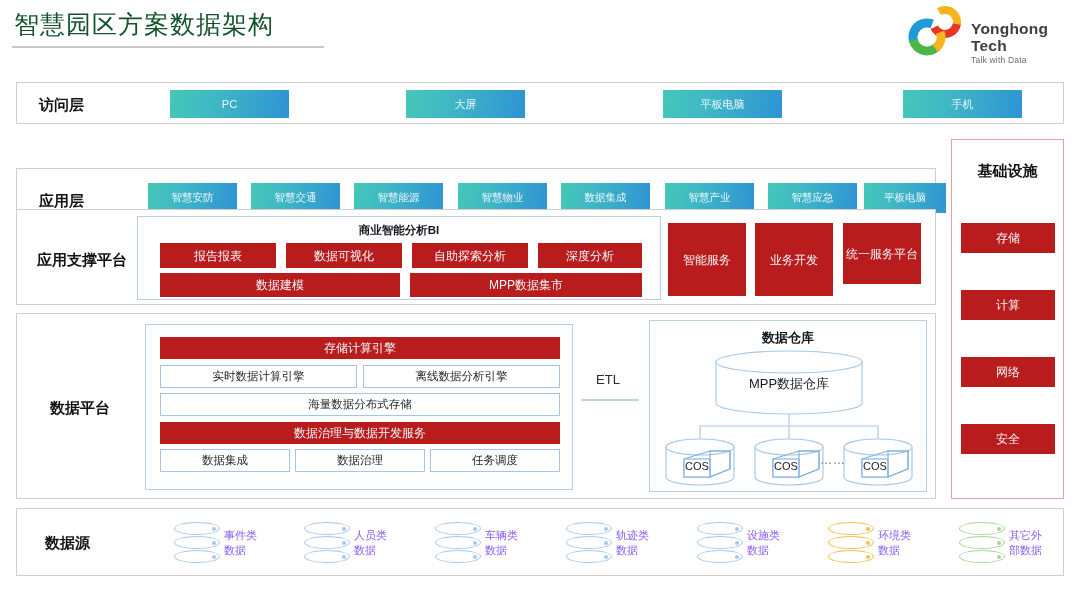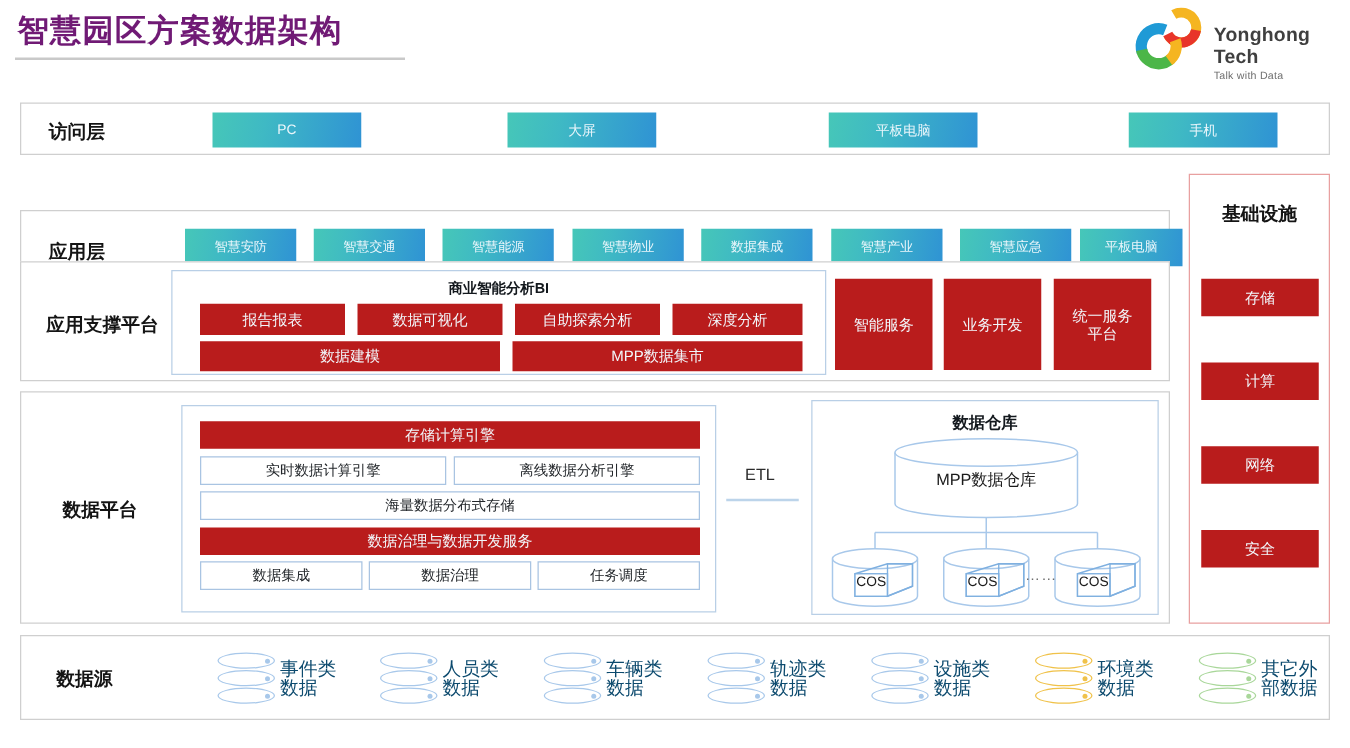--- a/index.html
+++ b/index.html
@@ -16,8 +16,8 @@
   
   .title{
     position:absolute;left:14px;top:8px;
-    font-size:25px;font-weight:bold;letter-spacing:1px;
-    color:#701a75;
+    font-size:25px;font-weight:normal;letter-spacing:1px;
+    color:#14532d;
   }
   .title-rule{
     position:absolute;left:12px;top:46px;width:312px;height:2px;

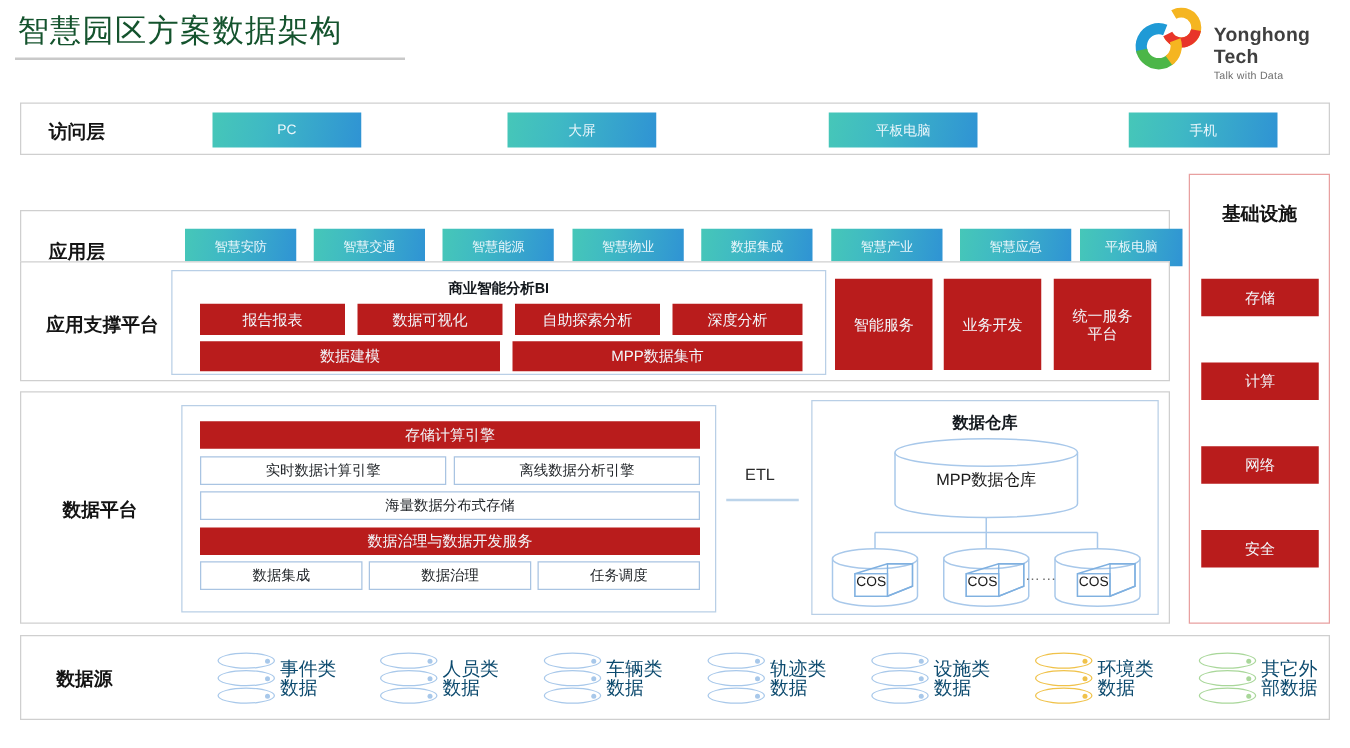--- a/index.html
+++ b/index.html
@@ -169,7 +169,7 @@
 
     <div class="box-navy" style="left:651px;top:13px;width:78px;height:73px;">智能服务</div>
     <div class="box-navy" style="left:738px;top:13px;width:78px;height:73px;">业务开发</div>
-    <div class="box-navy" style="left:826px;top:13px;width:78px;height:73px;flex-direction:column;">
+    <div class="box-navy" style="left:826px;top:13px;width:78px;height:61px;">
       <span>统一服务</span>
       <span>平台</span>
     </div>

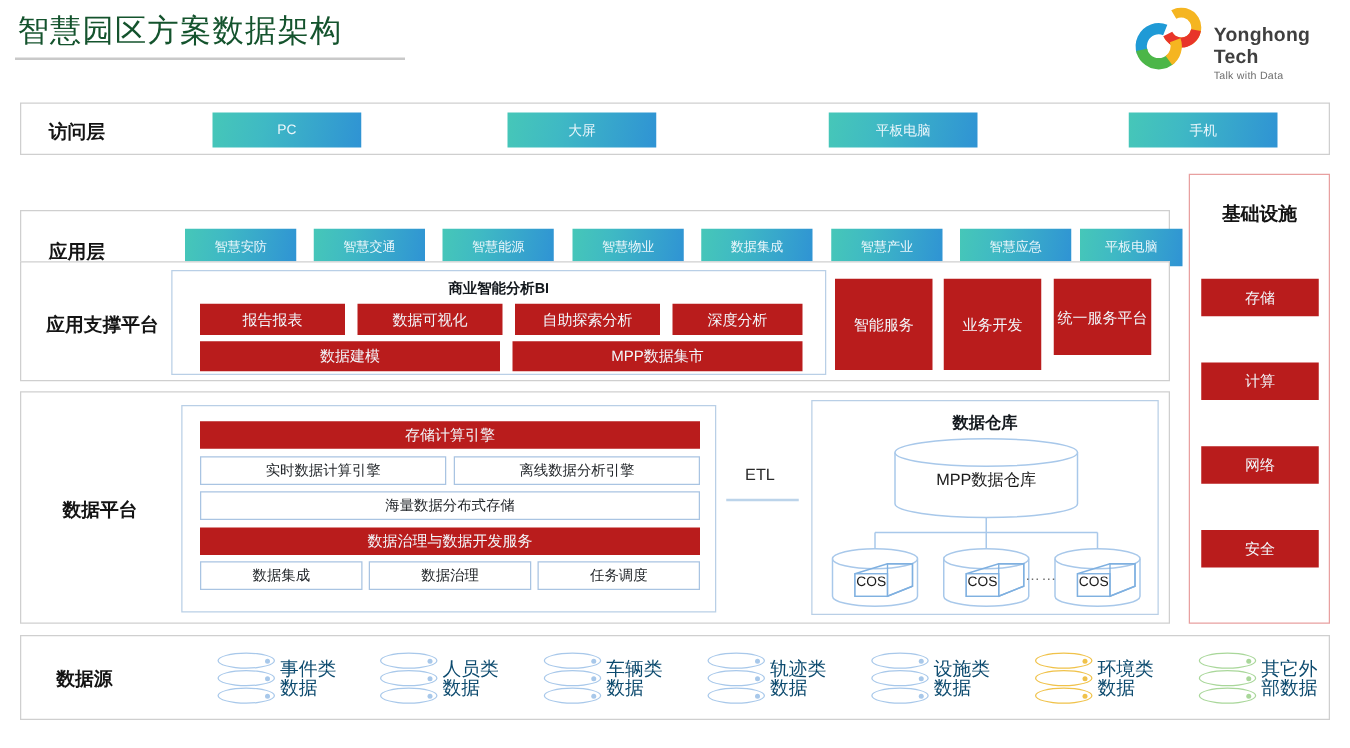--- a/index.html
+++ b/index.html
@@ -95,7 +95,7 @@
   
   .ds{position:absolute;display:flex;align-items:center;}
   .ds-label{
-    font-size:15px;line-height:15px;color:#0c4a6e;margin-left:4px;white-space:nowrap;
+    font-size:11px;line-height:15px;color:#8b5cf6;margin-left:4px;white-space:nowrap;
   }
   .disk{position:relative;width:46px;height:13px;margin-bottom:1px;}
   .disk .ell{

